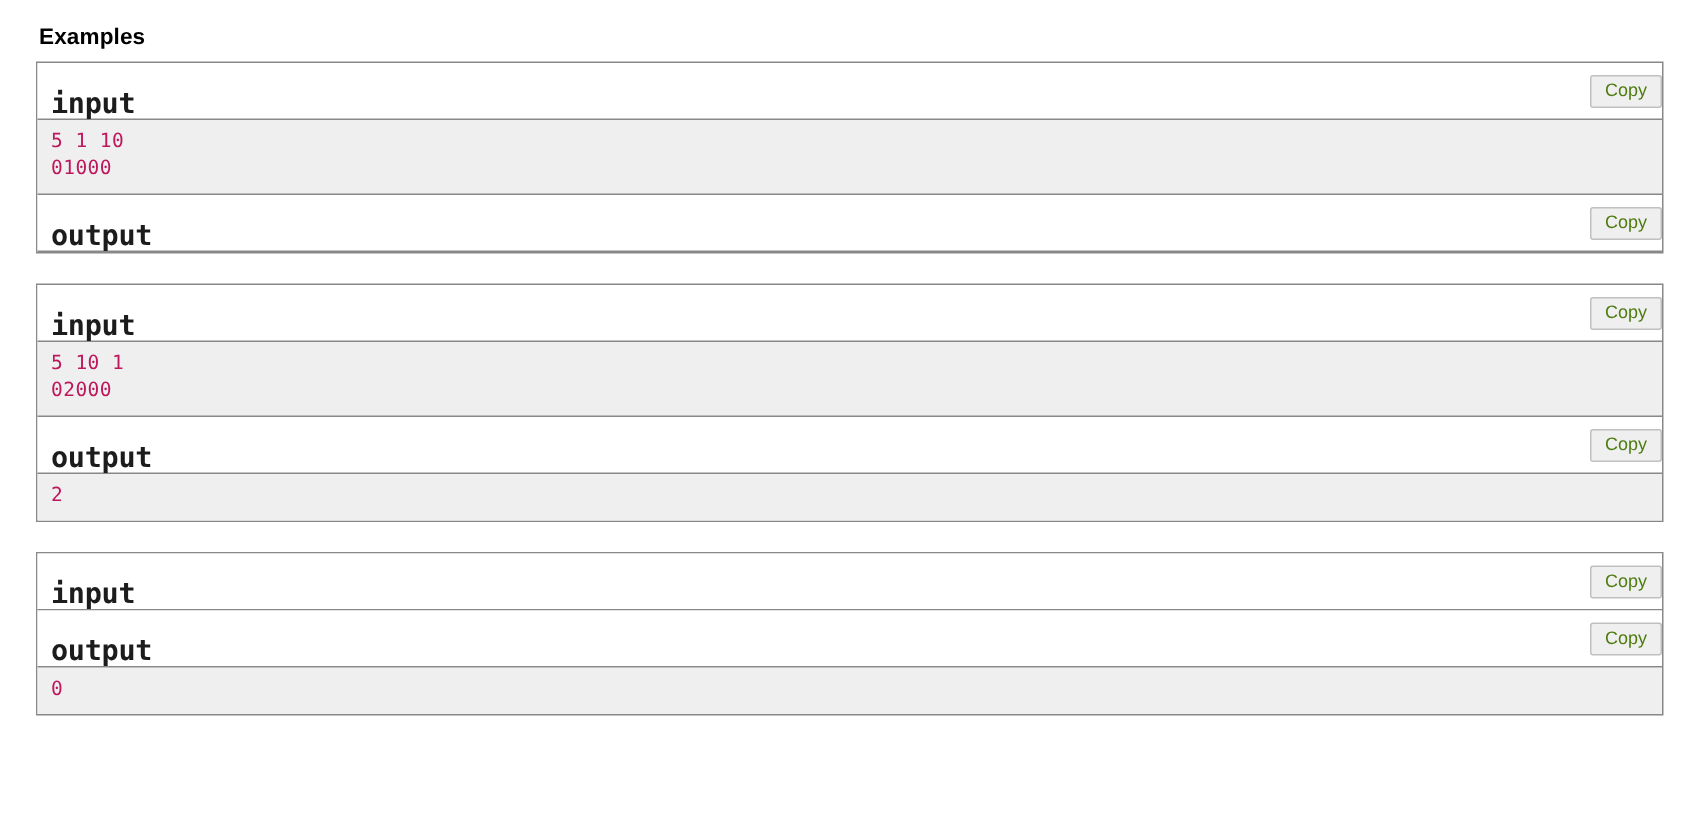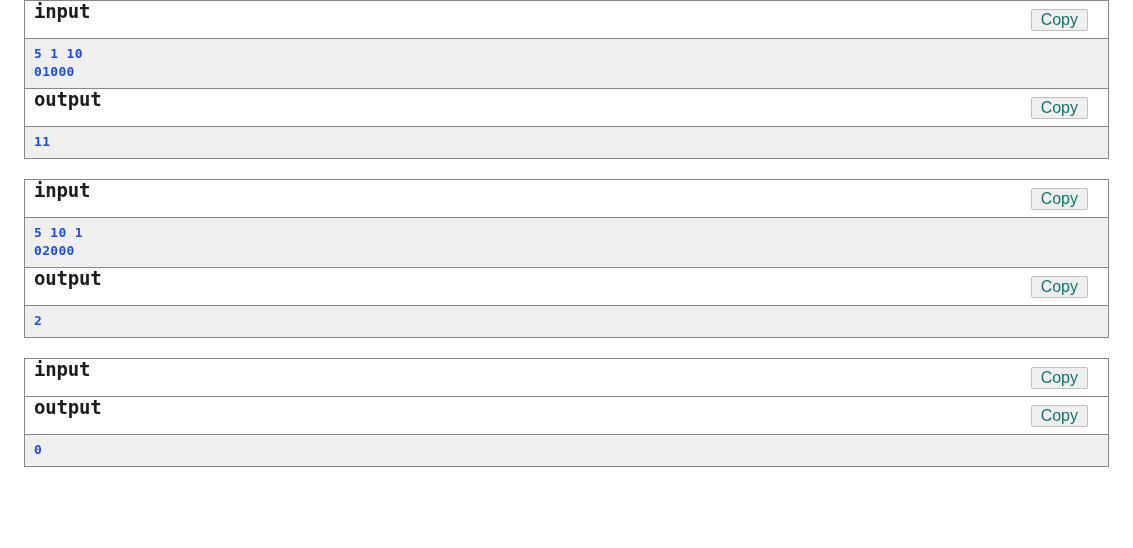--- a/index.html
+++ b/index.html
@@ -102,6 +102,7 @@
 
 <div class="page">
 
+  <h3 class="section-title">Examples</h3>
 
   <div class="examples">
 

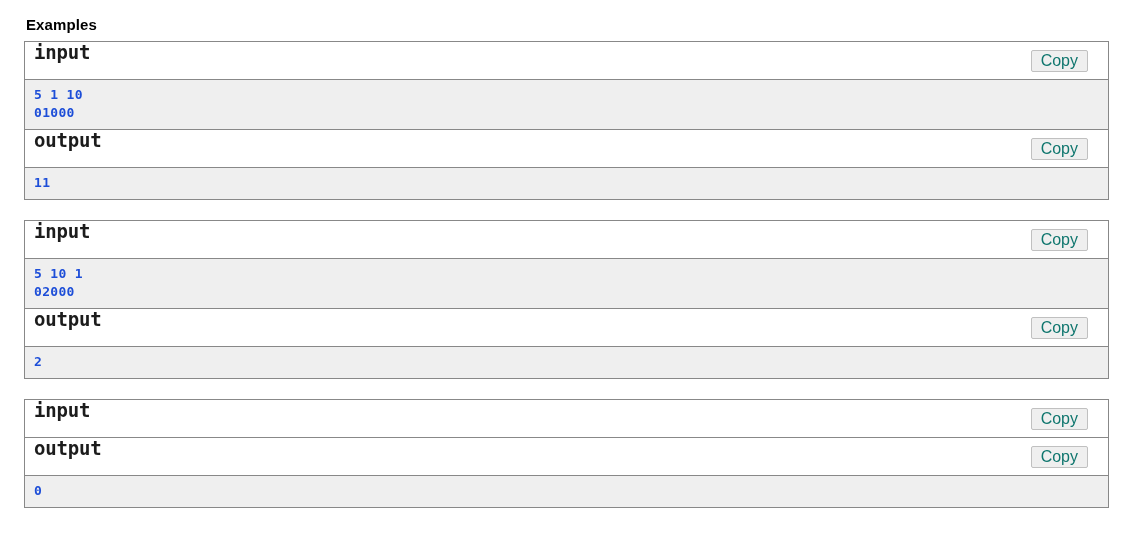--- a/index.html
+++ b/index.html
@@ -49,7 +49,7 @@
     box-sizing: border-box;
     padding: 0 9px;
     display: flex;
-    align-items: flex-start;
+    align-items: flex-end;
   }
   .io-title-text {
     font-family: "DejaVu Sans Mono", "Liberation Mono", monospace;

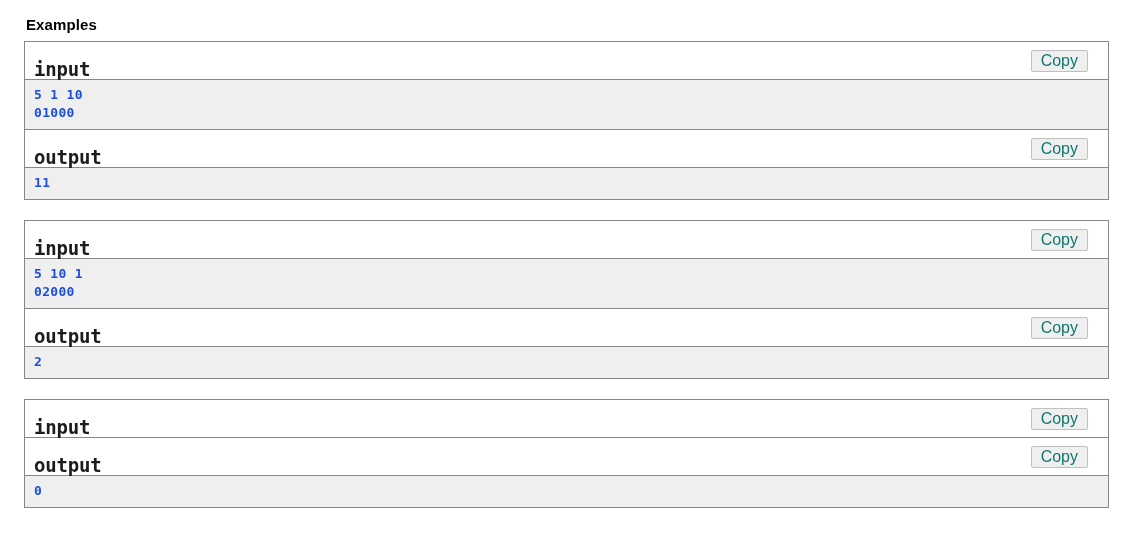--- a/index.html
+++ b/index.html
@@ -61,12 +61,12 @@
   }
   .copy-btn {
     position: absolute;
-    right: 20px;
+    right: 0;
     top: 50%;
     transform: translateY(-50%);
     font-family: "Liberation Sans", sans-serif;
-    font-size: 16px;
-    color: #0f766e;
+    font-size: 12px;
+    color: #4d7c0f;
     background: #efefef;
     border: 1px solid #c0c0c0;
     border-radius: 2px;

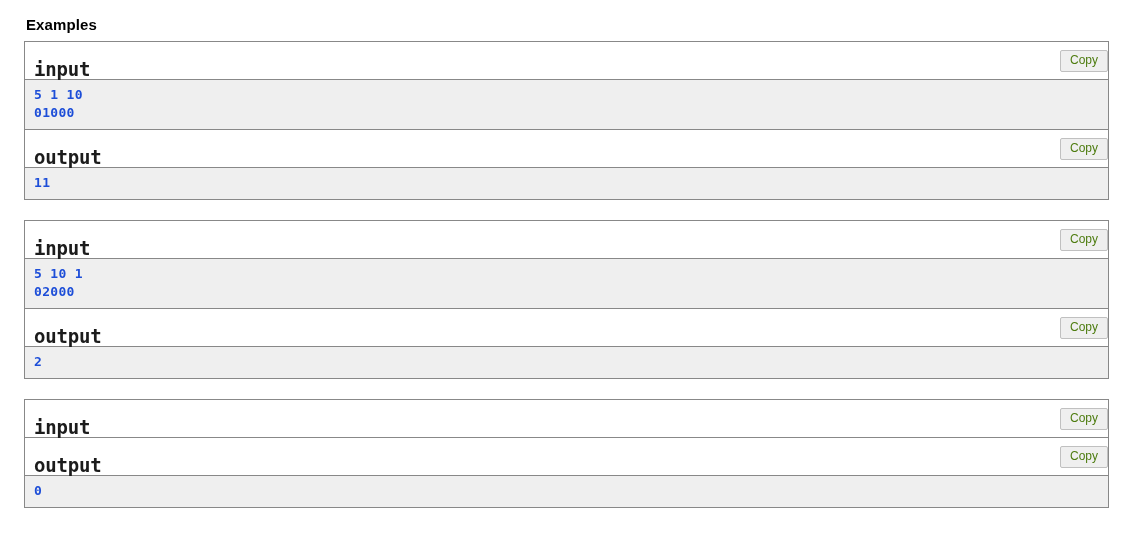--- a/index.html
+++ b/index.html
@@ -88,10 +88,9 @@
     font-family: "DejaVu Sans Mono", "Liberation Mono", monospace;
     font-size: 13px;
     line-height: 18px;
-    color: #1d4ed8;
+    color: #be185d;
     white-space: pre;
     letter-spacing: 0.3px;
-    font-weight: bold;
   }
   .out-line {
     min-height: 18px;

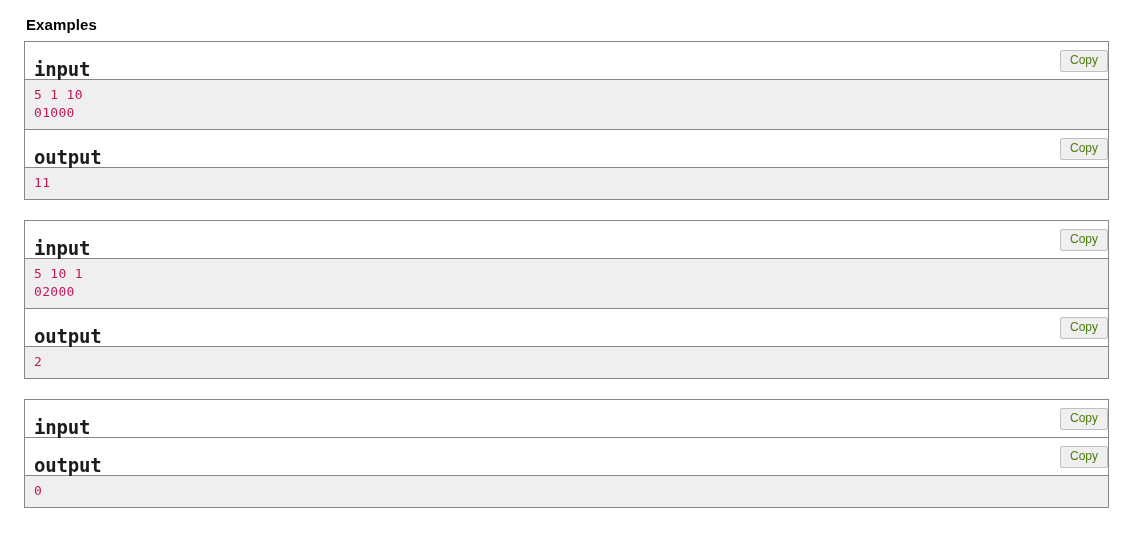--- a/index.html
+++ b/index.html
@@ -118,9 +118,6 @@
         <span class="io-title-text">output</span>
         <button class="copy-btn">Copy</button>
       </div>
-      <div class="io-body">
-        <pre class="out-line">11</pre>
-      </div>
     </div>
 
     <div class="sample-test">

